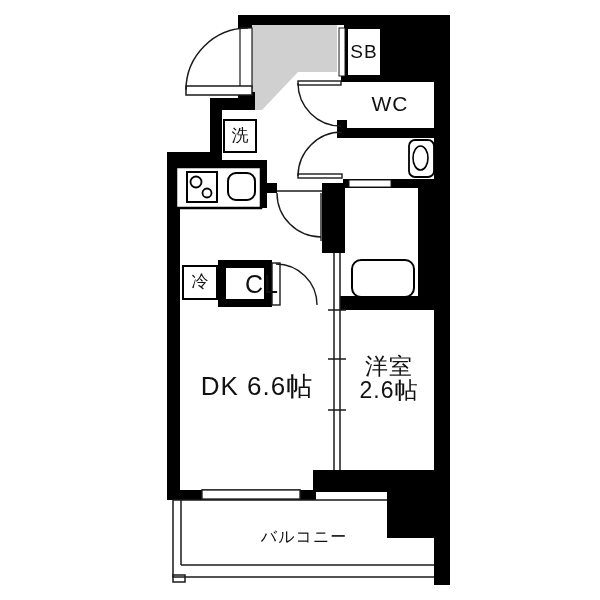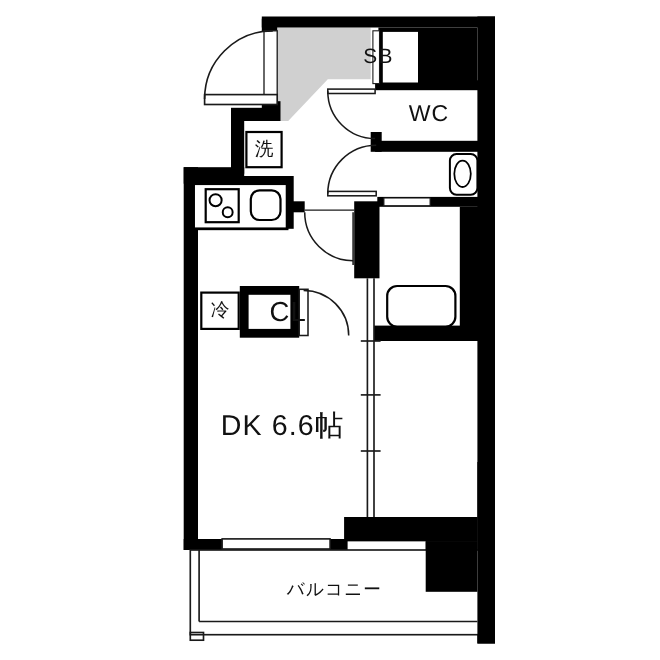--- a/index.html
+++ b/index.html
@@ -13,7 +13,7 @@
     color:#111;white-space:nowrap;line-height:1.05;text-align:center;
     letter-spacing:1px;
   }
-  .lbl-sb{left:344px;top:52px;font-size:19px;text-align:center;}
+  .lbl-sb{left:364px;top:52px;font-size:19px;text-align:center;}
   .lbl-wc{left:390px;top:104px;font-size:21px;text-align:right;}
   .lbl-laundry{left:240px;top:136px;font-size:17px;letter-spacing:0;}
   .lbl-fridge{left:200px;top:282px;font-size:17px;letter-spacing:0;}

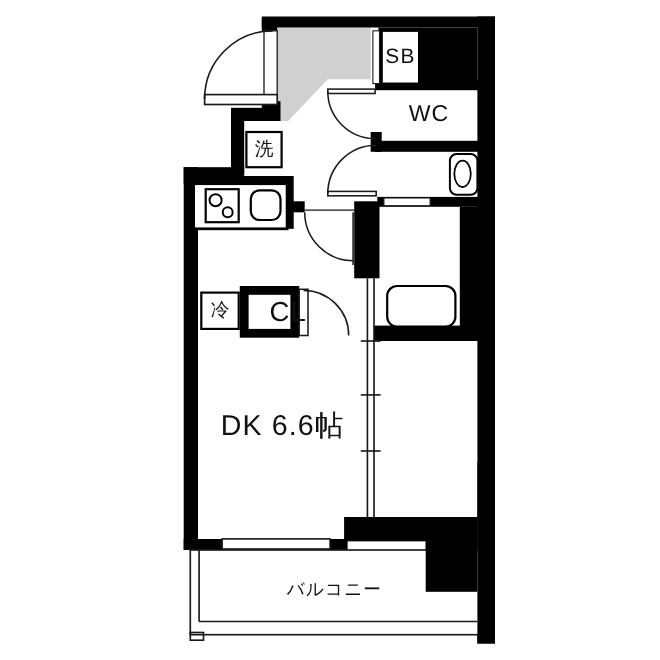--- a/index.html
+++ b/index.html
@@ -127,6 +127,10 @@
   <div class="lbl lbl-fridge">冷</div>
   <div class="lbl lbl-closet">CL</div>
   <div class="lbl lbl-dk">DK 6.6帖</div>
+  <div class="lbl lbl-western">
+    <div>洋室</div>
+    <div>2.6帖</div>
+  </div>
   <div class="lbl lbl-balcony">バルコニー</div>
 </div>
 

